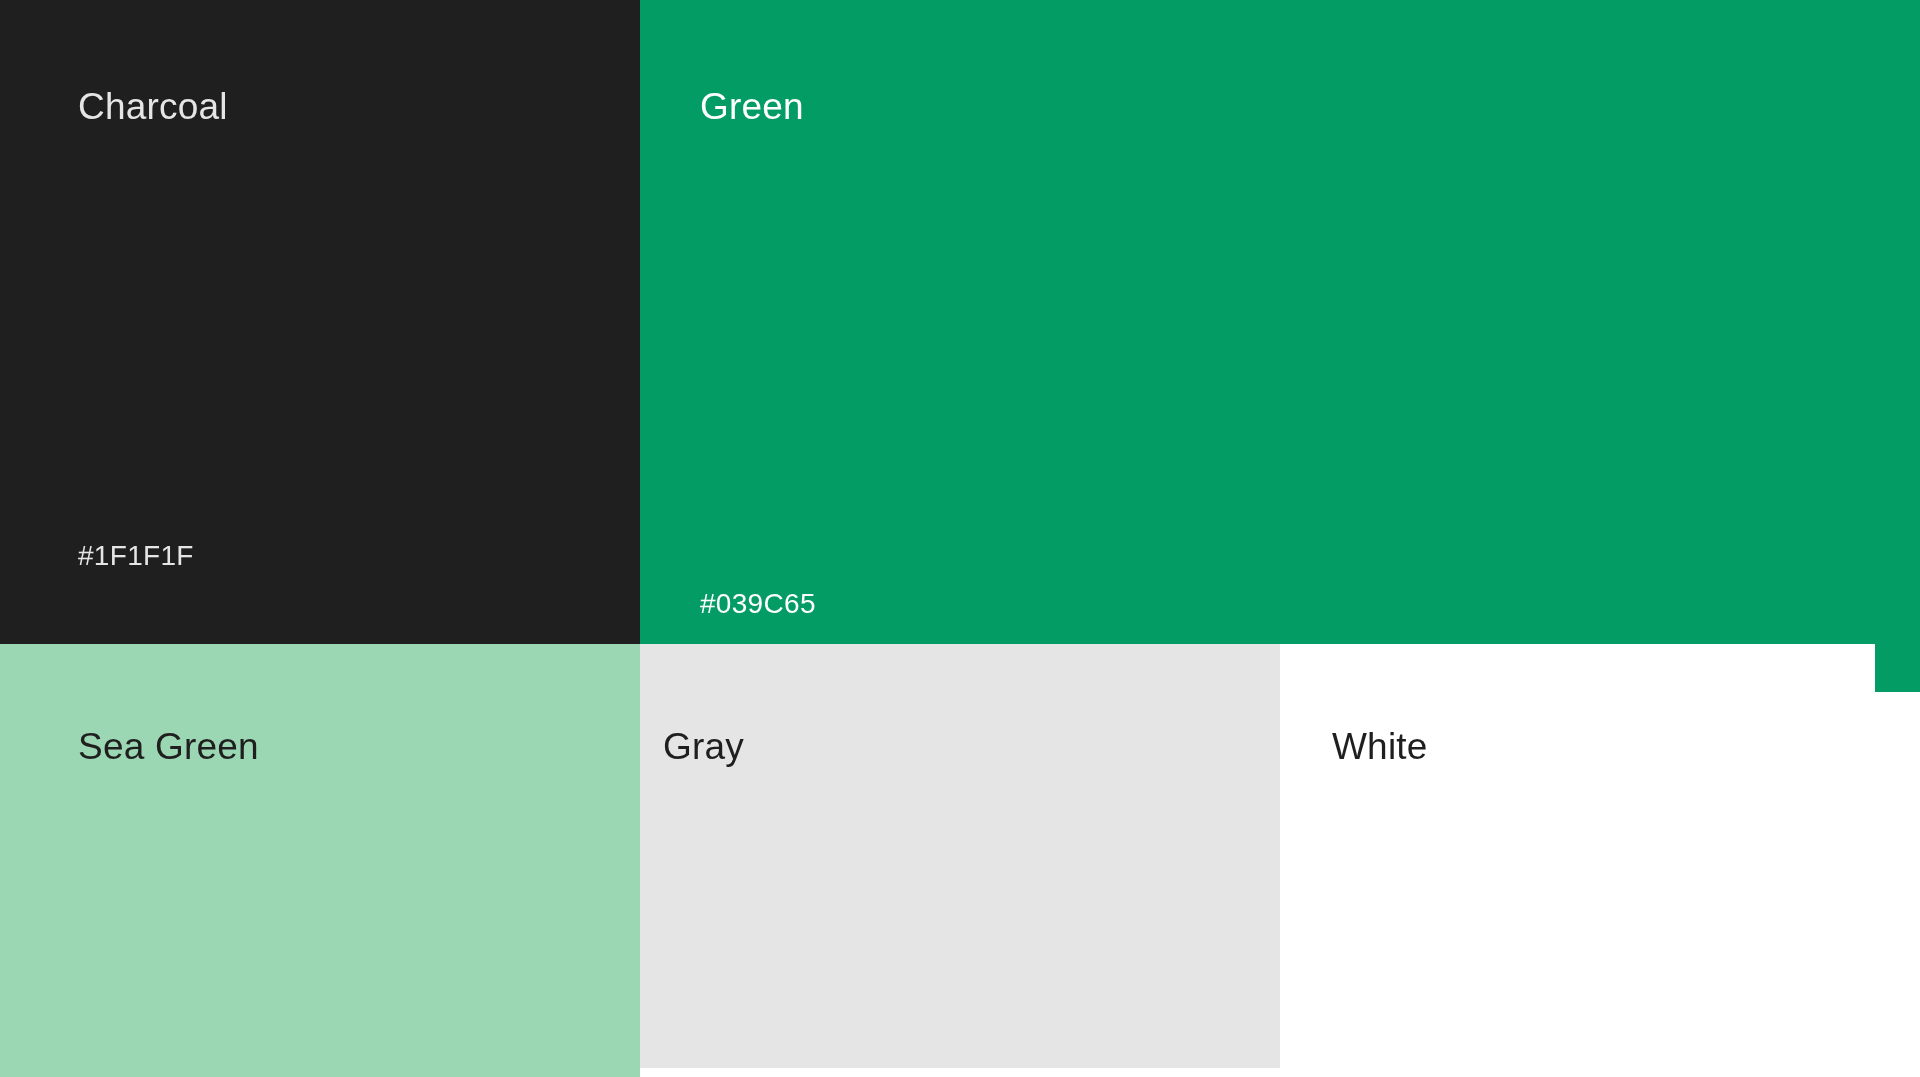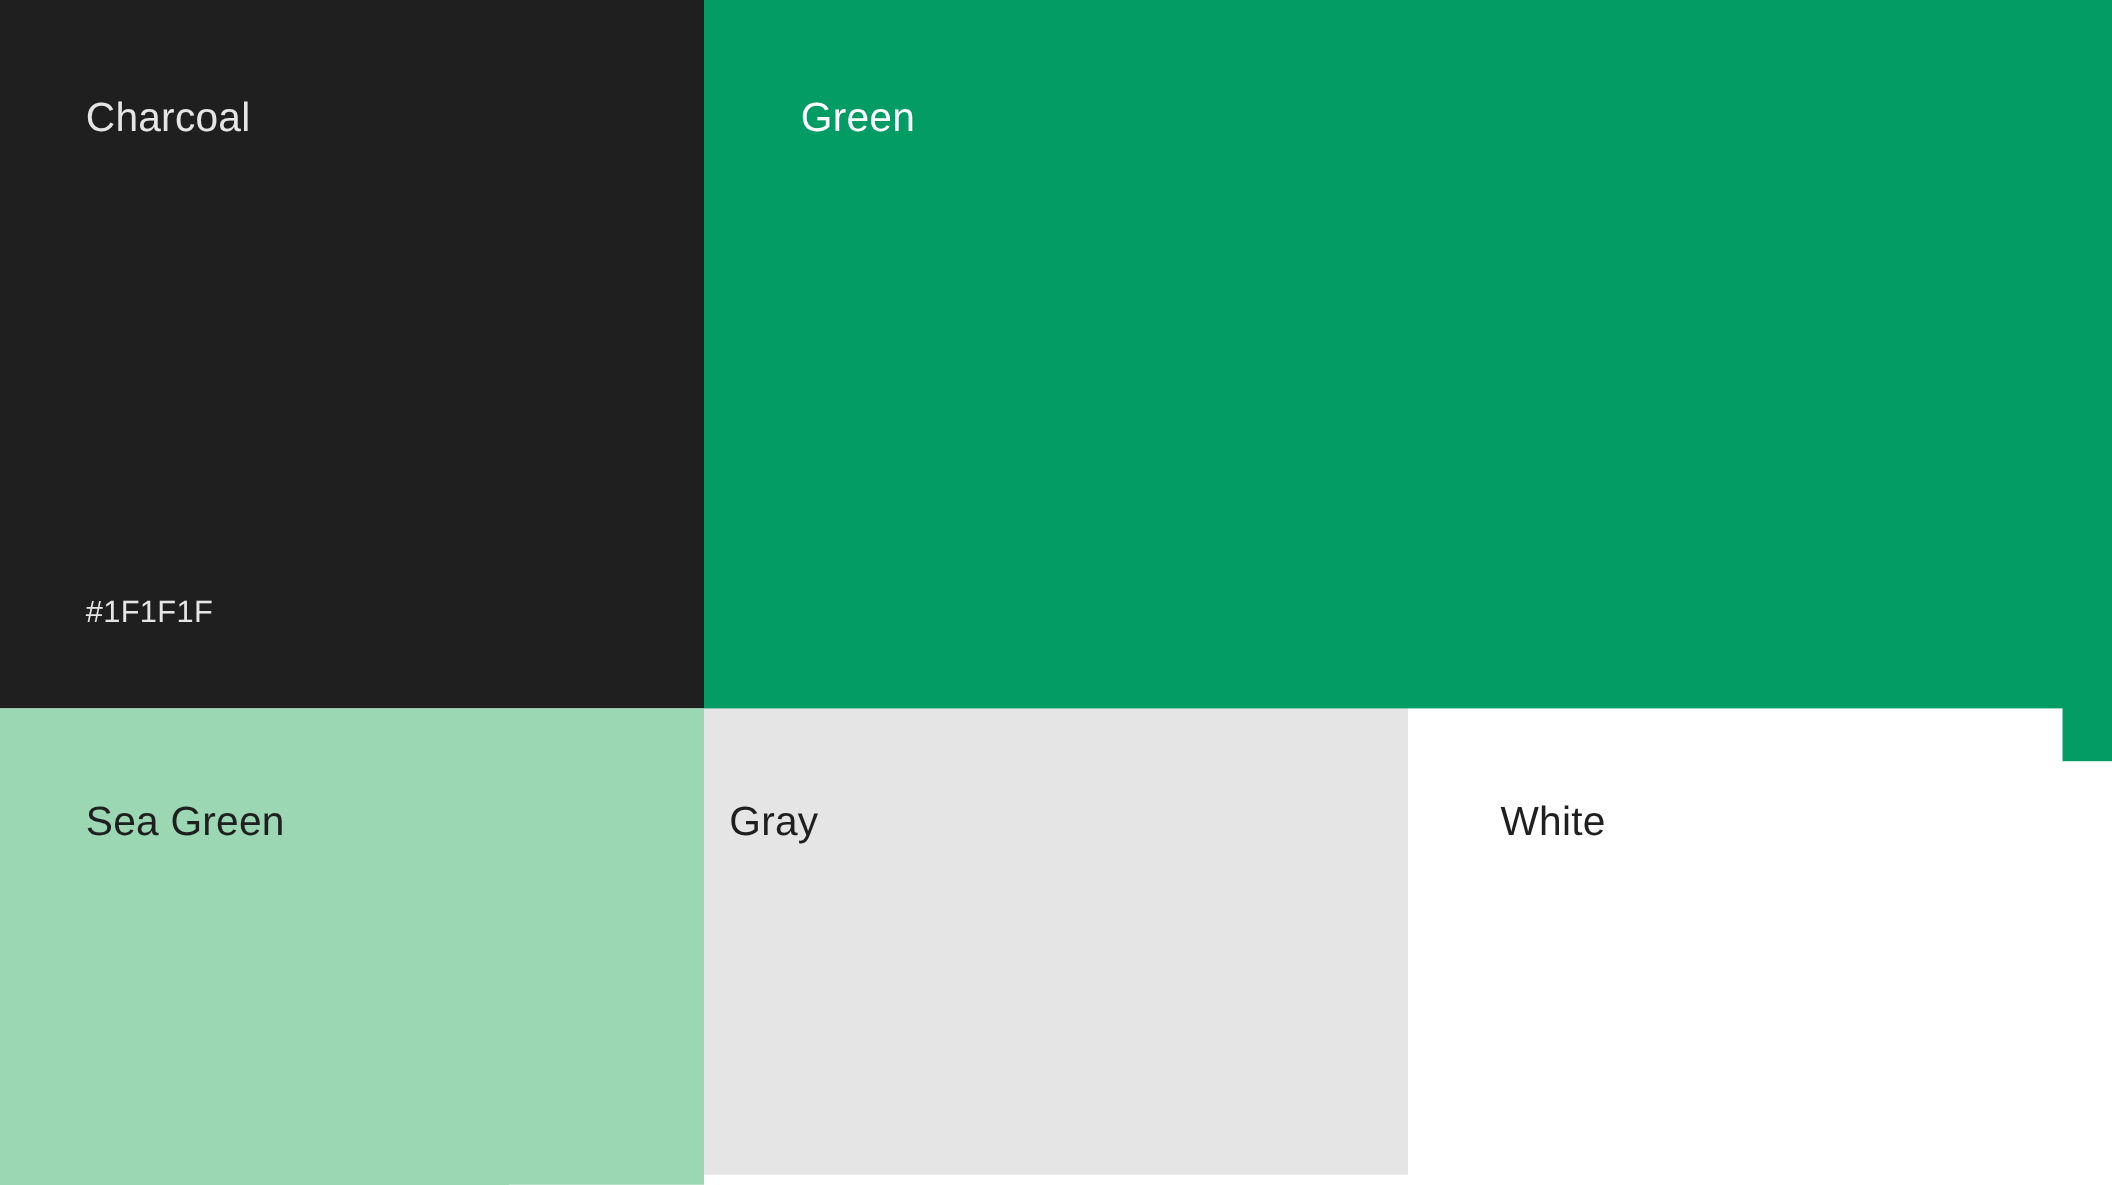--- a/index.html
+++ b/index.html
@@ -62,7 +62,7 @@
     height: 692px;
     background: #039C65;
     color: #FFFFFF;
-    padding: 88px 0 74px 88px;
+    padding: 88px 0 74px 60px;
   }
 
   

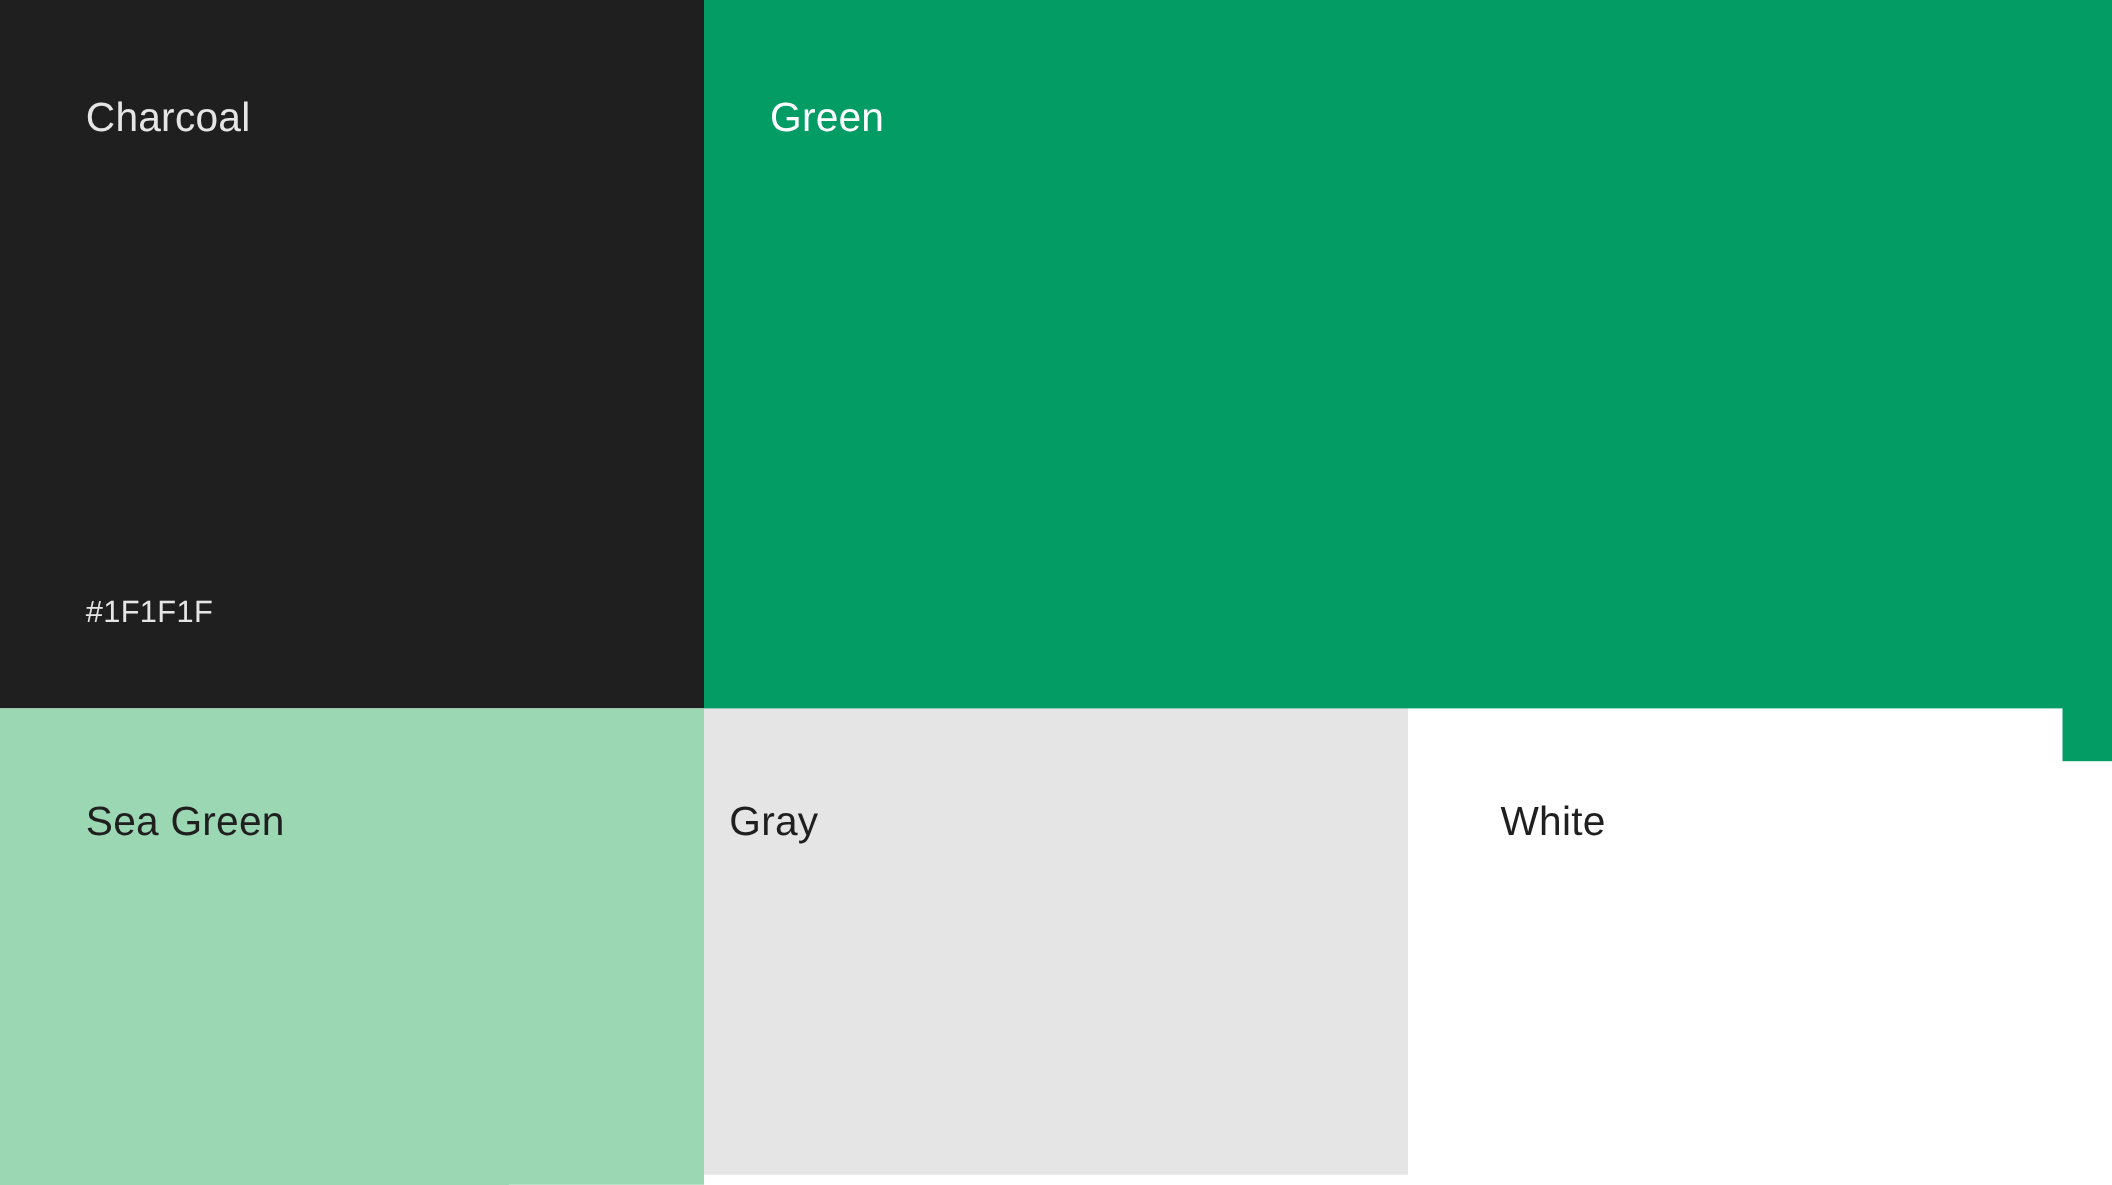--- a/index.html
+++ b/index.html
@@ -108,6 +108,7 @@
 
   <div class="swatch swatch-green" style="background: rgb(3, 156, 101); color: rgb(255, 255, 255);">
     <div class="swatch-name">Green</div>
+    <div class="swatch-hex">#039C65</div>
   </div>
 
   <div class="swatch swatch-seagreen" style="background: rgb(156, 215, 180); color: rgb(31, 31, 31);">

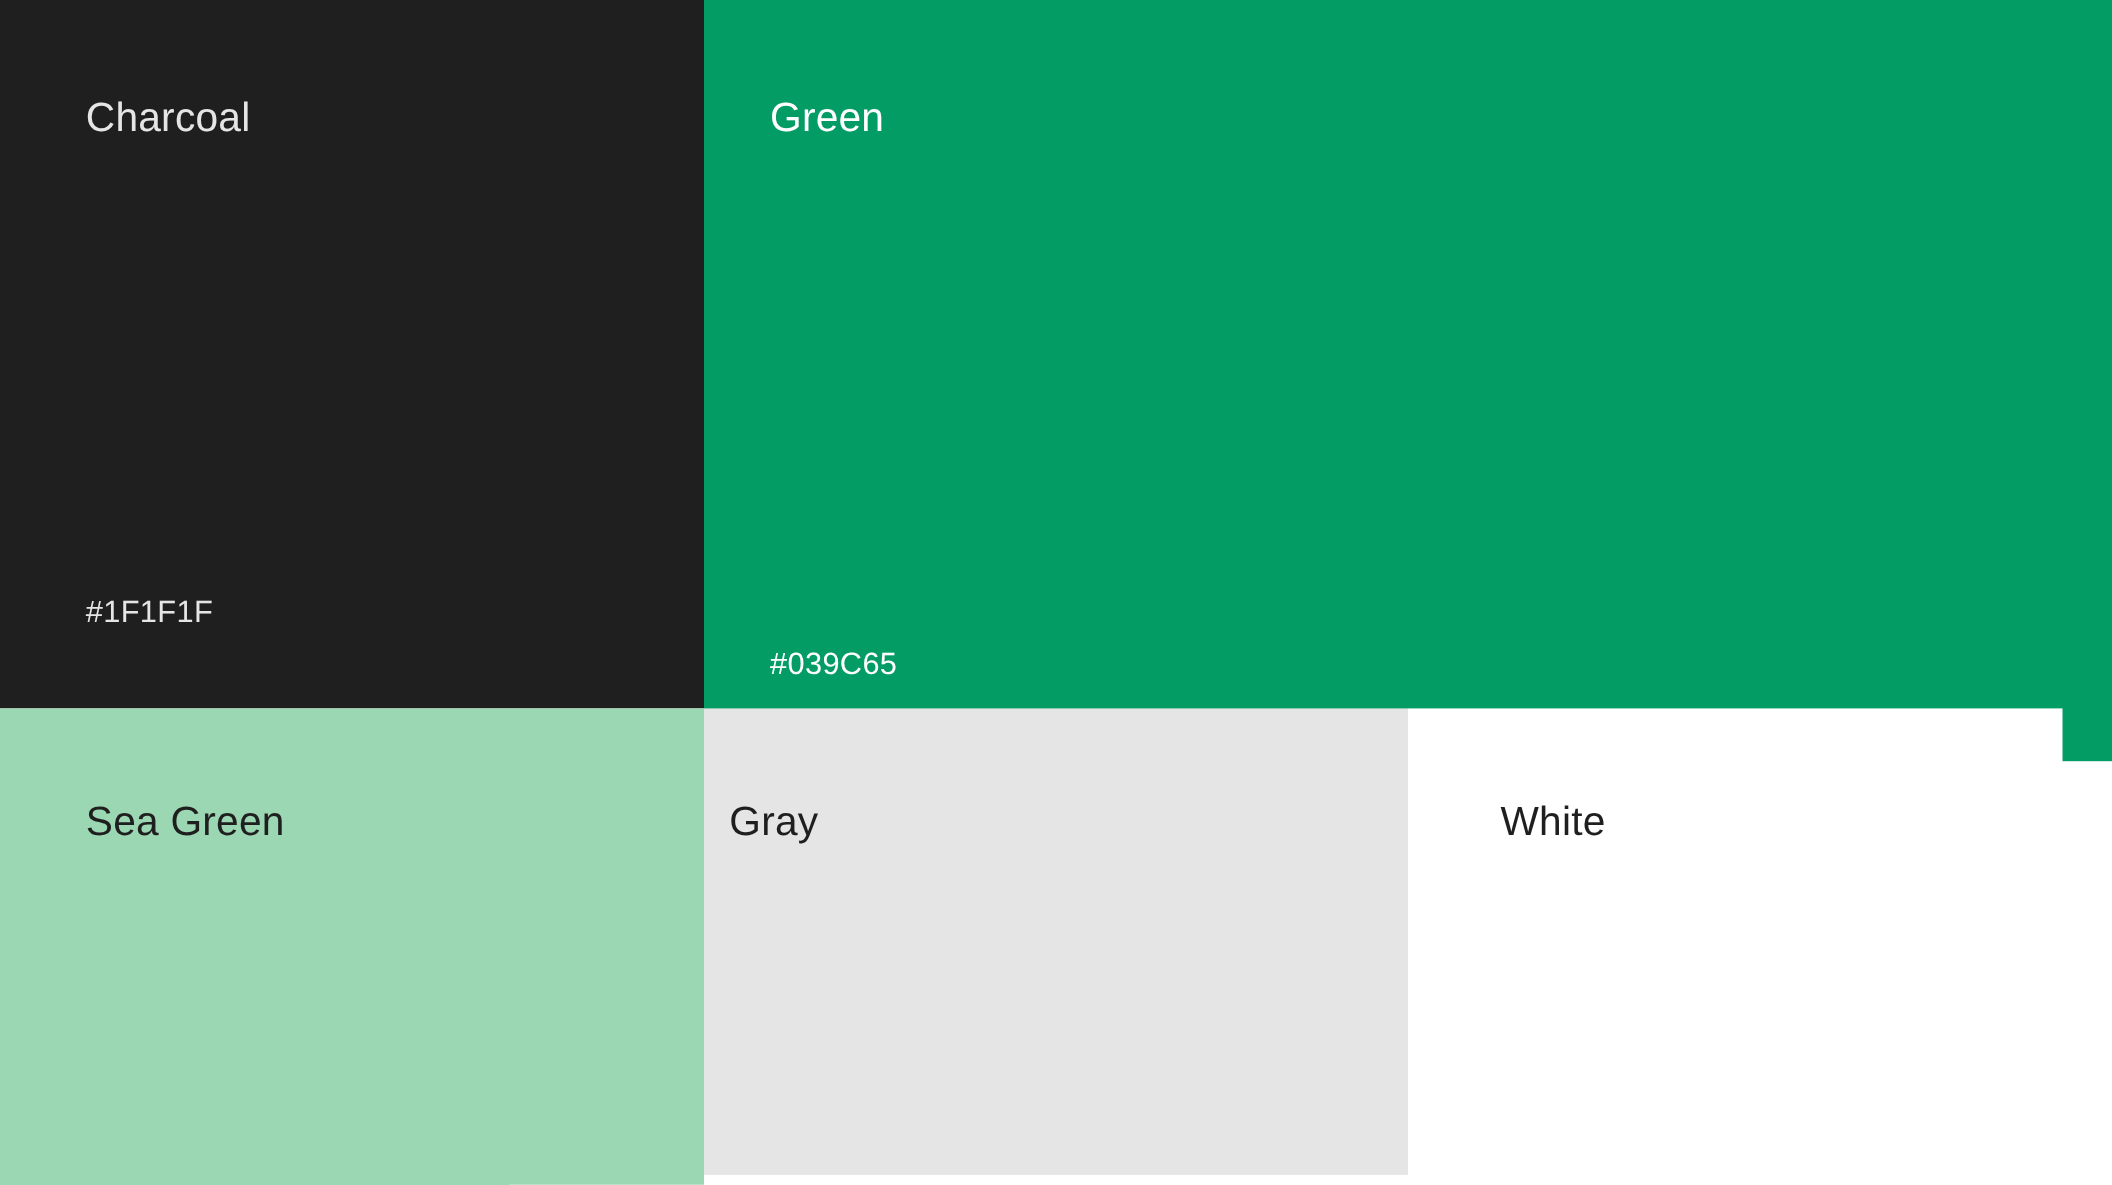--- a/index.html
+++ b/index.html
@@ -93,7 +93,7 @@
     height: 424px;
     background: #FFFFFF;
     color: #1F1F1F;
-    padding: 84px 0 74px 84px;
+    padding: 84px 0 74px 52px;
   }
 </style>
 </head>

